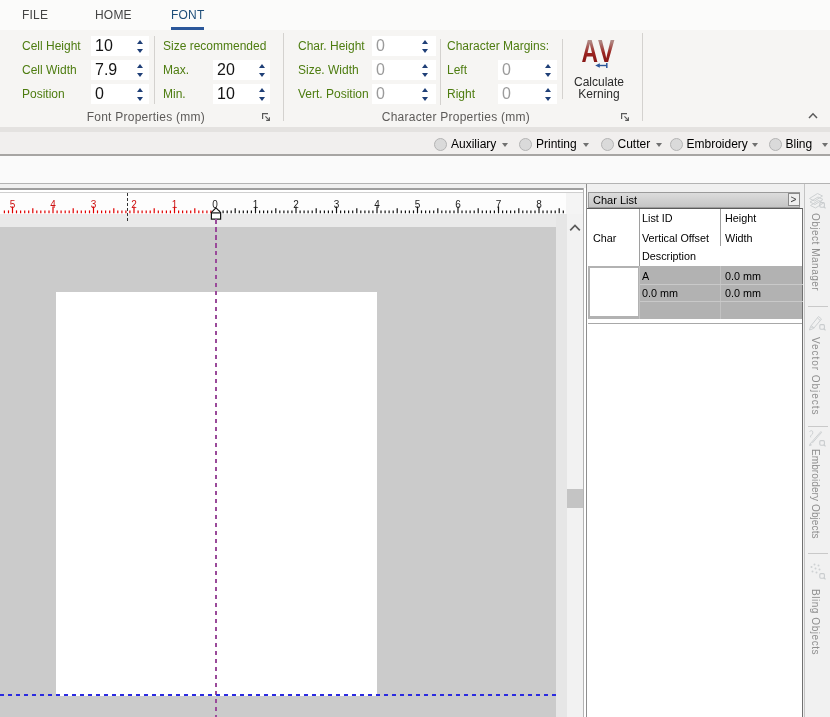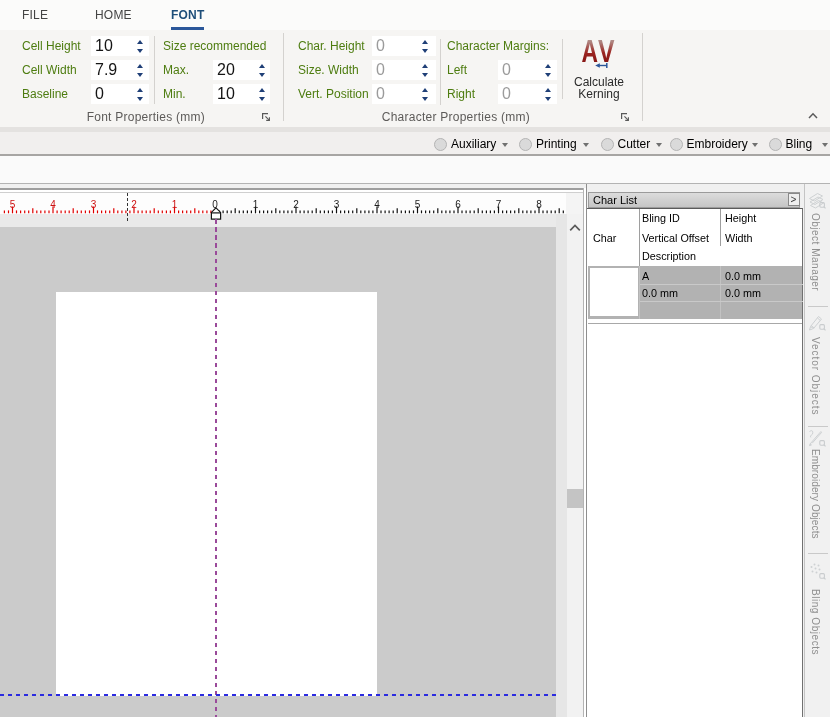--- a/index.html
+++ b/index.html
@@ -22,7 +22,7 @@
 <div class="a" style="left:0;top:0;width:830px;height:30px;background:#fbfbfa"></div>
 <div class="a" style="left:22px;top:7.5px;font-size:12px;color:#444;letter-spacing:0.2px">FILE</div>
 <div class="a" style="left:95px;top:7.5px;font-size:12px;color:#444;letter-spacing:0.2px">HOME</div>
-<div class="a" style="left:171px;top:7.5px;font-size:12px;color:#1e4e79;font-weight:bold;letter-spacing:0.2px">FONT</div>
+<div class="a" style="left:171px;top:7.5px;font-size:12px;color:#1e4e79;font-weight:normal;letter-spacing:0.2px">FONT</div>
 <div class="a" style="left:171px;top:27px;width:33px;height:3px;background:#2b579a"></div>
 <div class="a" style="left:0;top:30px;width:830px;height:97px;background:#f6f5f3"></div>
 <div class="a" style="left:0;top:127px;width:830px;height:5px;background:#e4e2e0"></div>

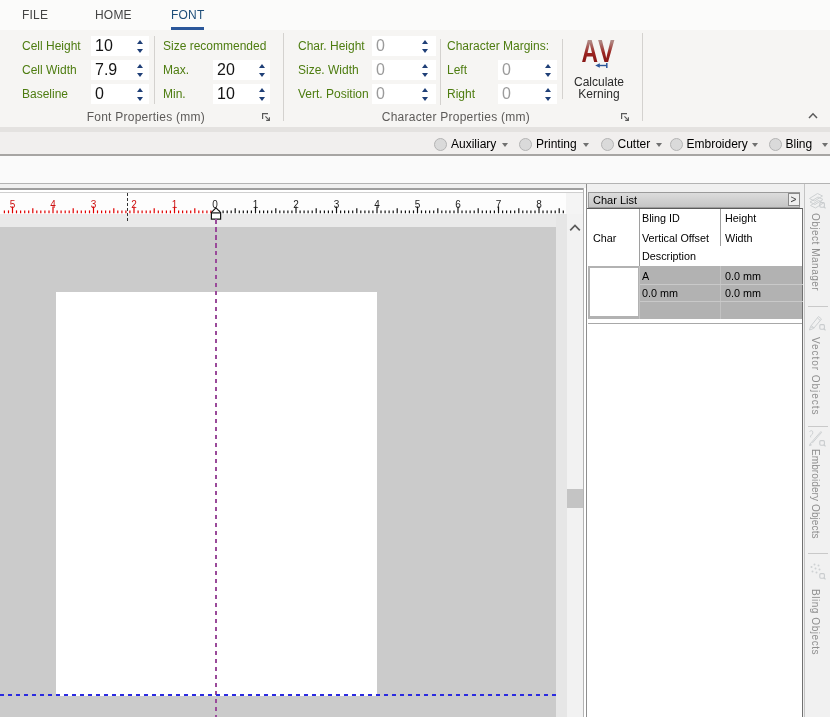--- a/index.html
+++ b/index.html
@@ -28,7 +28,7 @@
 <div class="a" style="left:0;top:127px;width:830px;height:5px;background:#e4e2e0"></div>
 <div class="a lbl" style="left:22px;top:36px">Cell Height</div>
 <div class="a lbl" style="left:22px;top:60px">Cell Width</div>
-<div class="a lbl" style="left:22px;top:84px">Baseline</div>
+<div class="a lbl" style="left:22px;top:84px">Position</div>
 <div class="a box" style="left:91px;top:36px;width:58px;height:20px">
     <div class="val">10</div>
   </div>

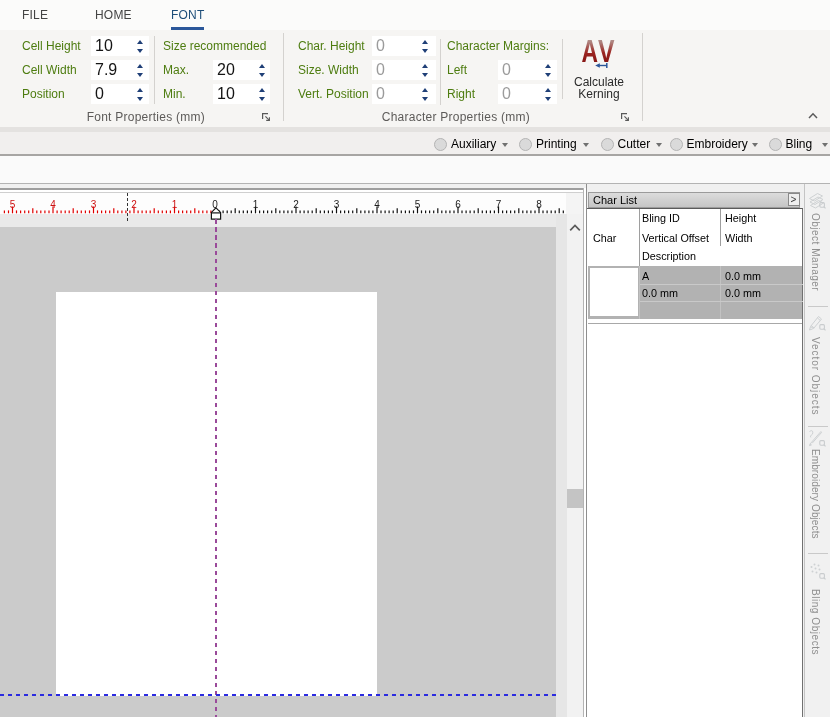--- a/index.html
+++ b/index.html
@@ -341,7 +341,7 @@
 <div class="a" style="left:638.5px;top:209px;width:1px;height:57px;background:#9e9e9e"></div>
 <div class="a" style="left:719.8px;top:209px;width:1px;height:37px;background:#9e9e9e"></div>
 <div class="a pnltxt" style="left:593px;top:231.5px">Char</div>
-<div class="a pnltxt" style="left:642px;top:211.5px">Bling ID</div>
+<div class="a pnltxt" style="left:642px;top:211.5px">List ID</div>
 <div class="a pnltxt" style="left:642px;top:231.5px">Vertical Offset</div>
 <div class="a pnltxt" style="left:642px;top:249.5px">Description</div>
 <div class="a pnltxt" style="left:725px;top:211.5px">Height</div>

